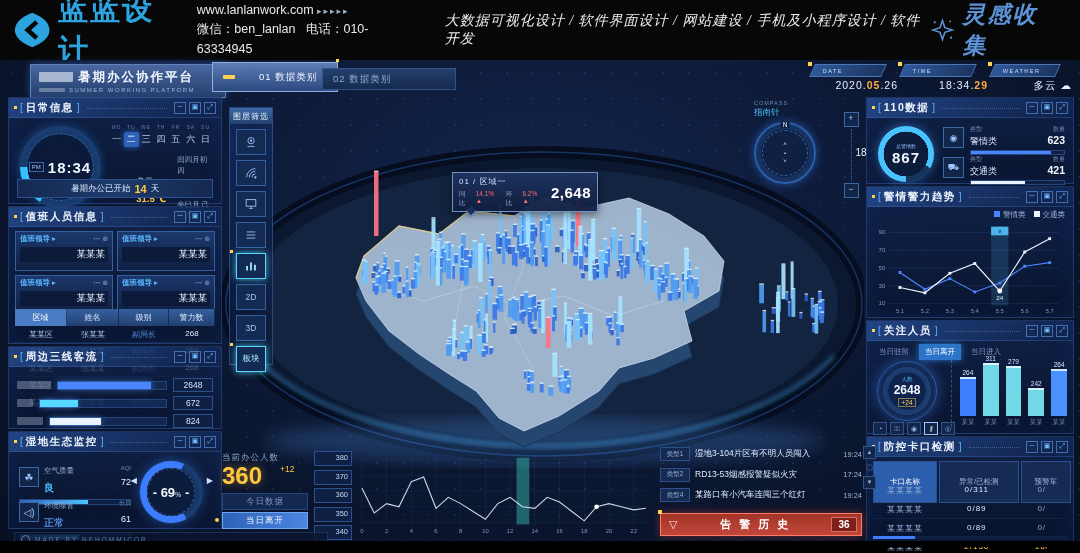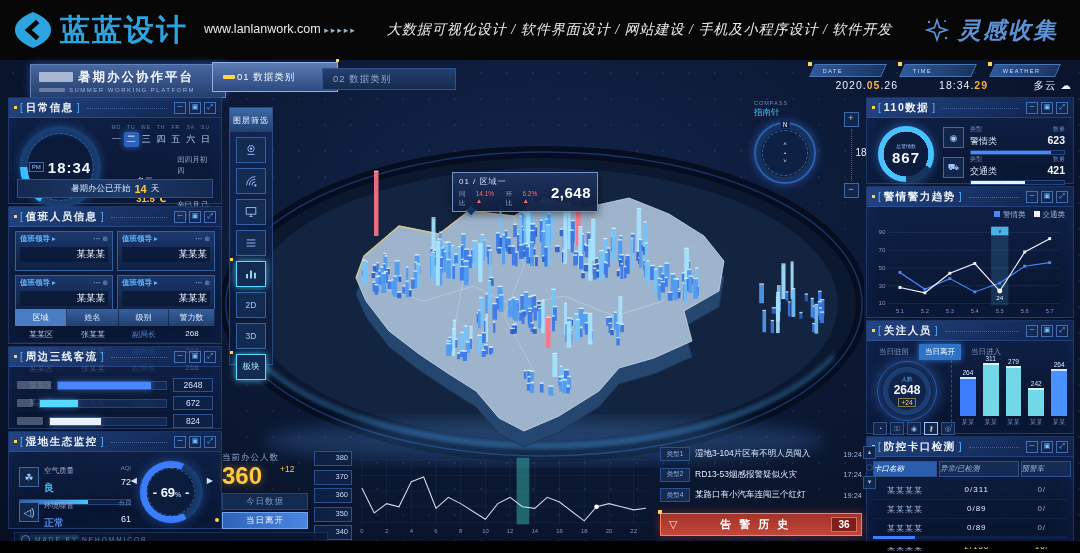--- a/index.html
+++ b/index.html
@@ -276,6 +276,8 @@
     <div class="contact">
       <div><span>www.lanlanwork.com</span>
            <span class="arrows">▸▸▸▸▸</span></div>
+      <div><span>微信：ben_lanlan</span>&nbsp;&nbsp;
+           <span>电话：010-63334945</span></div>
     </div>
     <div class="services">大数据可视化设计 / 软件界面设计 / 网站建设 / 手机及小程序设计 / 软件开发</div>
     <div class="collect">

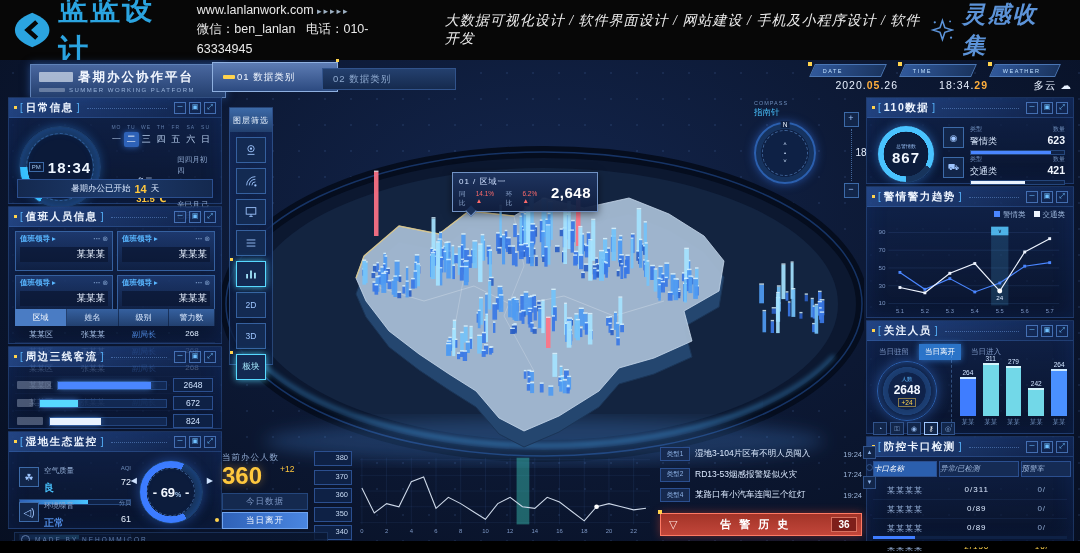--- a/index.html
+++ b/index.html
@@ -31,7 +31,7 @@
   .redact{display:inline-block;background:rgba(195,208,226,.8);border-radius:1px;vertical-align:middle;}
   .plaque-title{color:#f2f7ff;font-size:12.5px;font-weight:bold;letter-spacing:2px;}
   .plaque-sub{color:#9ab4da;font-size:6px;letter-spacing:1.5px;margin-top:1px;}
-  .tab{position:absolute;display:flex;align-items:center;gap:2px;padding:0 10px;
+  .tab{position:absolute;display:flex;align-items:center;gap:24px;padding:0 10px;
        font-size:9.5px;letter-spacing:1px;}
   #tab1{left:212px;top:2px;width:104px;height:28px;color:#f0f6ff;
         background:linear-gradient(180deg,#5d7cb4,#2c4a80);border:1px solid #8fb0e0;}

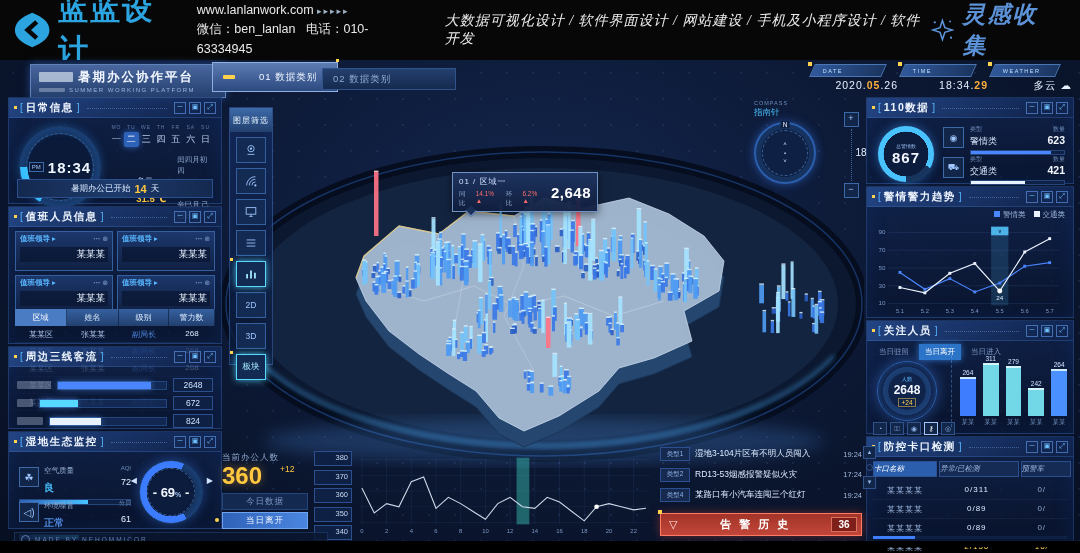--- a/index.html
+++ b/index.html
@@ -132,7 +132,7 @@
   
   #layers{left:229px;top:47px;width:42px;height:256px;background:linear-gradient(180deg,rgba(20,40,86,.85),rgba(10,22,48,.8));
           border:1px solid rgba(80,134,215,.4);}
-  #layers .lp-title{height:24px;background:linear-gradient(180deg,#3c6aa8,#22406f);color:#eaf4ff;
+  #layers .lp-title{height:16px;background:linear-gradient(180deg,#3c6aa8,#22406f);color:#eaf4ff;
           font-size:8px;letter-spacing:1px;display:flex;align-items:center;justify-content:center;}
   .lbtn{width:28px;height:24px;margin:5px auto 0;border:1px solid #35609f;background:#132a52;
         display:flex;align-items:center;justify-content:center;color:#9fc6ff;font-size:8.5px;cursor:pointer;}

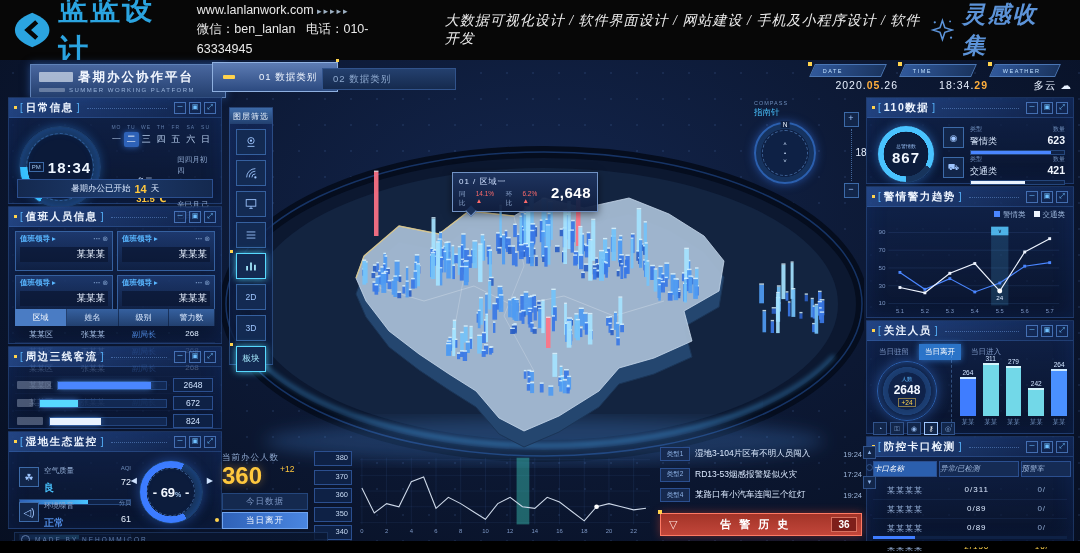--- a/index.html
+++ b/index.html
@@ -212,7 +212,7 @@
   .f-bl{font-size:6.5px;color:#6d8cba;text-align:center;margin-top:2px;}
   
   .ck-h{position:absolute;left:6px;right:6px;top:24px;display:grid;grid-template-columns:33% 41% 26%;gap:2px;font-size:7.5px;}
-  .ck-h div{background:#152b54;border:1px solid #2b4f8f;color:#9fb8dd;text-align:left;padding:2px 0;font-style:italic;}
+  .ck-h div{background:#152b54;border:1px solid #2b4f8f;color:#9fb8dd;text-align:center;padding:15px 0;}
   .ck-h div:first-child{background:#2b5fae;color:#fff;}
   .ck-rows{position:absolute;left:6px;right:6px;top:44px;font-size:8px;}
   .ck-r{display:grid;grid-template-columns:33% 41% 26%;padding:3.5px 0;border-bottom:1px solid rgba(60,100,170,.15);}

